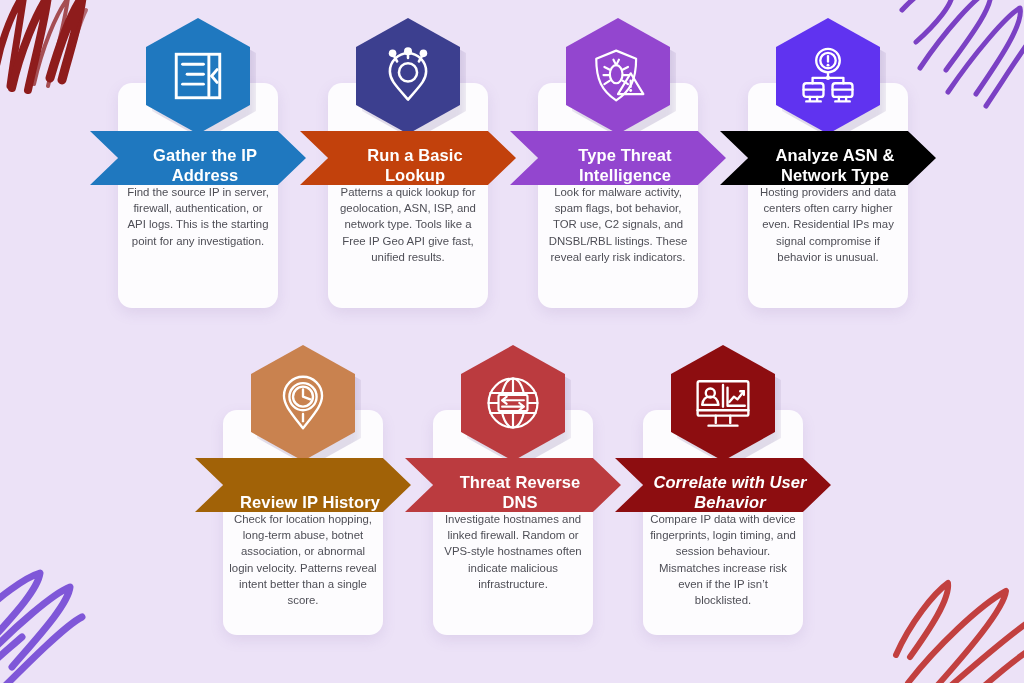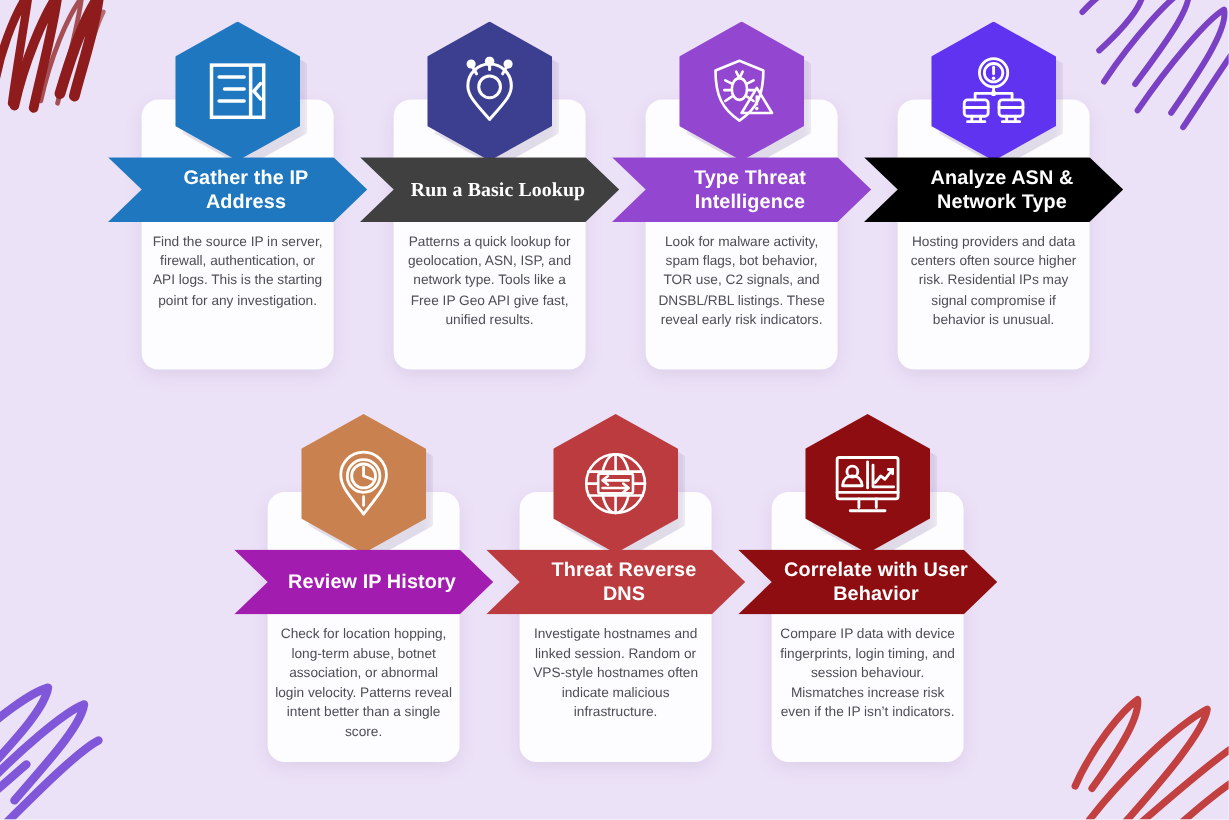--- a/index.html
+++ b/index.html
@@ -76,7 +76,7 @@
     width: 216px;
     left: -28px;
     display: flex;
-    align-items: center;
+    align-items: flex-end;
     justify-content: center;
     z-index: 6;
     clip-path: polygon(0% 0%, 87% 0%, 100% 50%, 87% 100%, 0% 100%, 13% 50%);

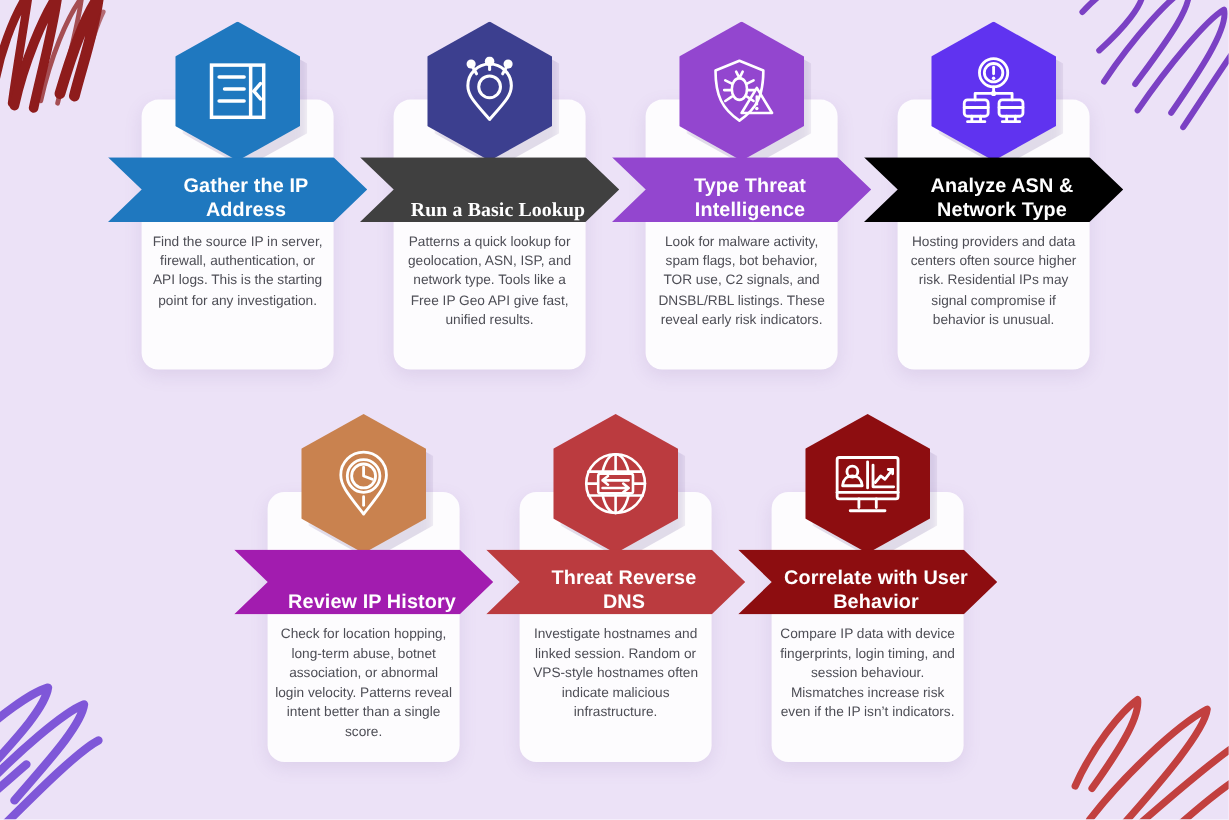--- a/index.html
+++ b/index.html
@@ -190,7 +190,7 @@
           </g>
         </svg>
       </div>
-      <div class="banner" style="background:#404040;font-family:Liberation Serif, serif;">
+      <div class="banner" style="background:#c2410c;">
         <div class="banner-text">Run a Basic Lookup</div>
       </div>
       <div class="body-text">Patterns a quick lookup for geolocation, ASN, ISP, and network type. Tools like a Free IP Geo API give fast, unified results.</div>

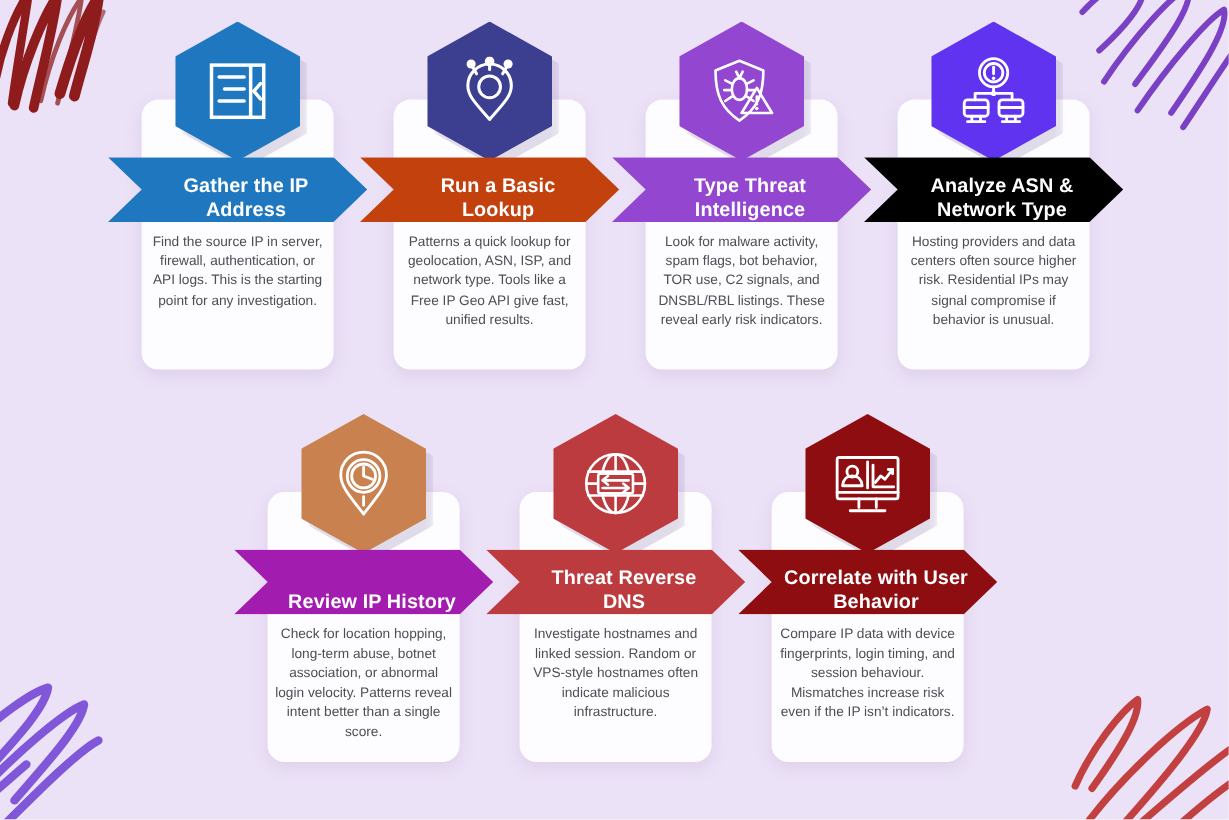--- a/index.html
+++ b/index.html
@@ -94,7 +94,7 @@
 
   .body-text {
     position: absolute;
-    top: 176px;
+    top: 166px;
     left: 6px;
     width: 148px;
     text-align: center;

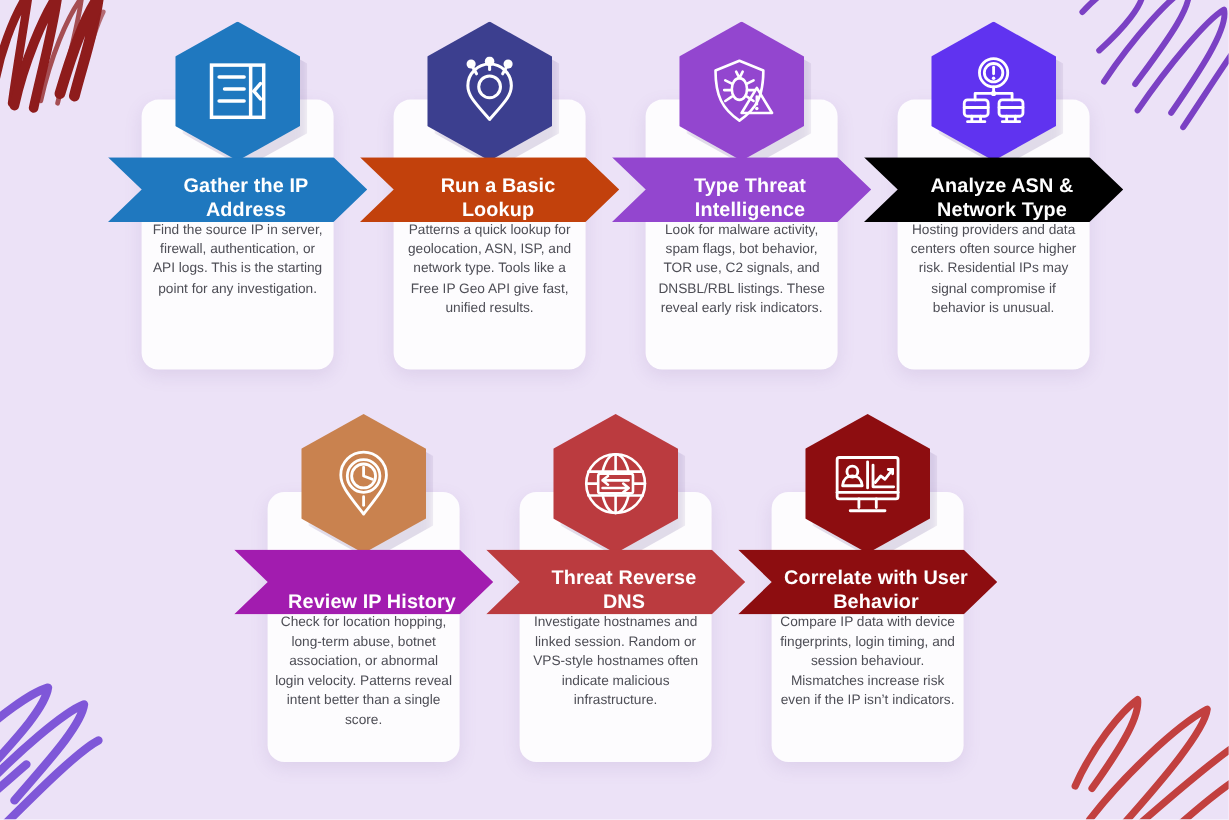--- a/index.html
+++ b/index.html
@@ -243,7 +243,7 @@
       <div class="banner" style="background:#000000;">
         <div class="banner-text">Analyze ASN &amp; Network Type</div>
       </div>
-      <div class="body-text">Hosting providers and data centers often source higher risk. Residential IPs may signal compromise if behavior is unusual.</div>
+      <div class="body-text">Hosting providers and data centers often carry higher even. Residential IPs may signal compromise if behavior is unusual.</div>
     </div>
   </div>
 

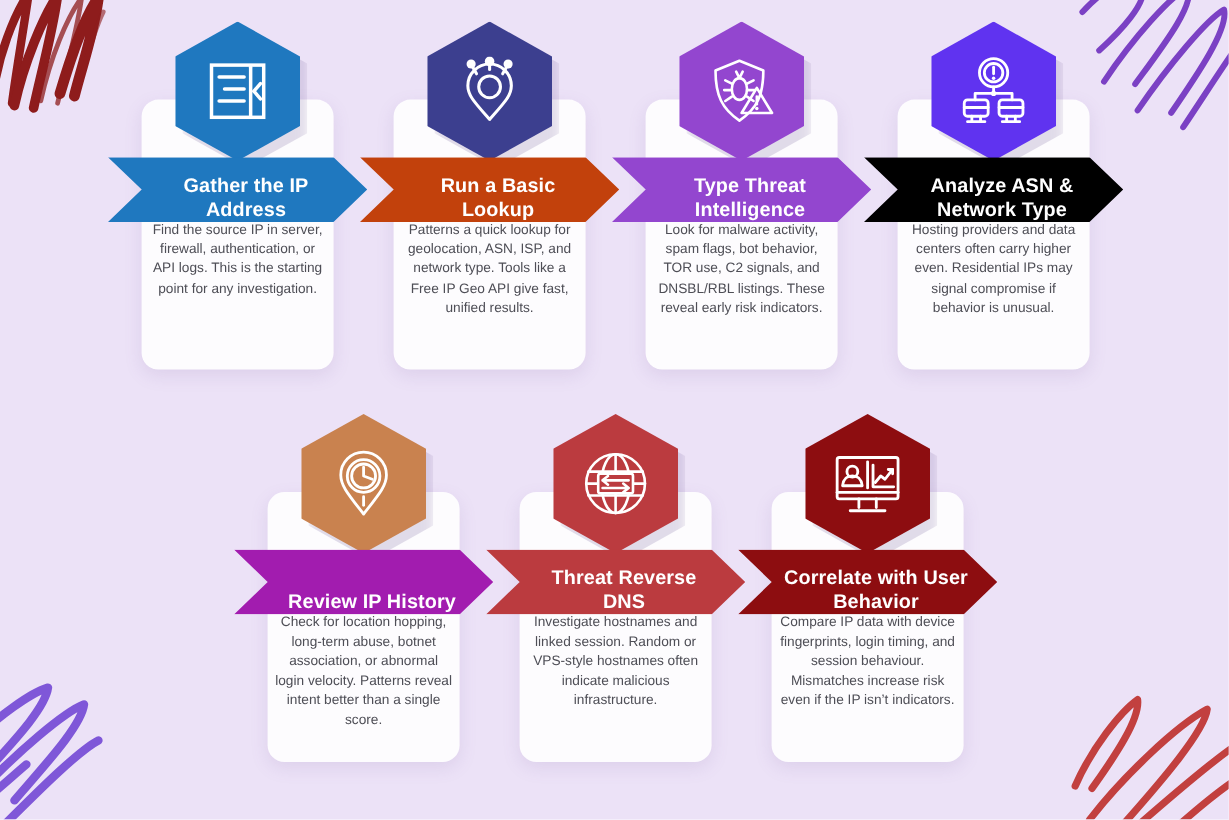--- a/index.html
+++ b/index.html
@@ -309,7 +309,7 @@
           </g>
         </svg>
       </div>
-      <div class="banner" style="background:#8d0d10;">
+      <div class="banner" style="background:#8d0d10;font-style:italic;">
         <div class="banner-text">Correlate with User Behavior</div>
       </div>
       <div class="body-text">Compare IP data with device fingerprints, login timing, and session behaviour.  Mismatches increase risk even if the IP isn’t indicators.</div>

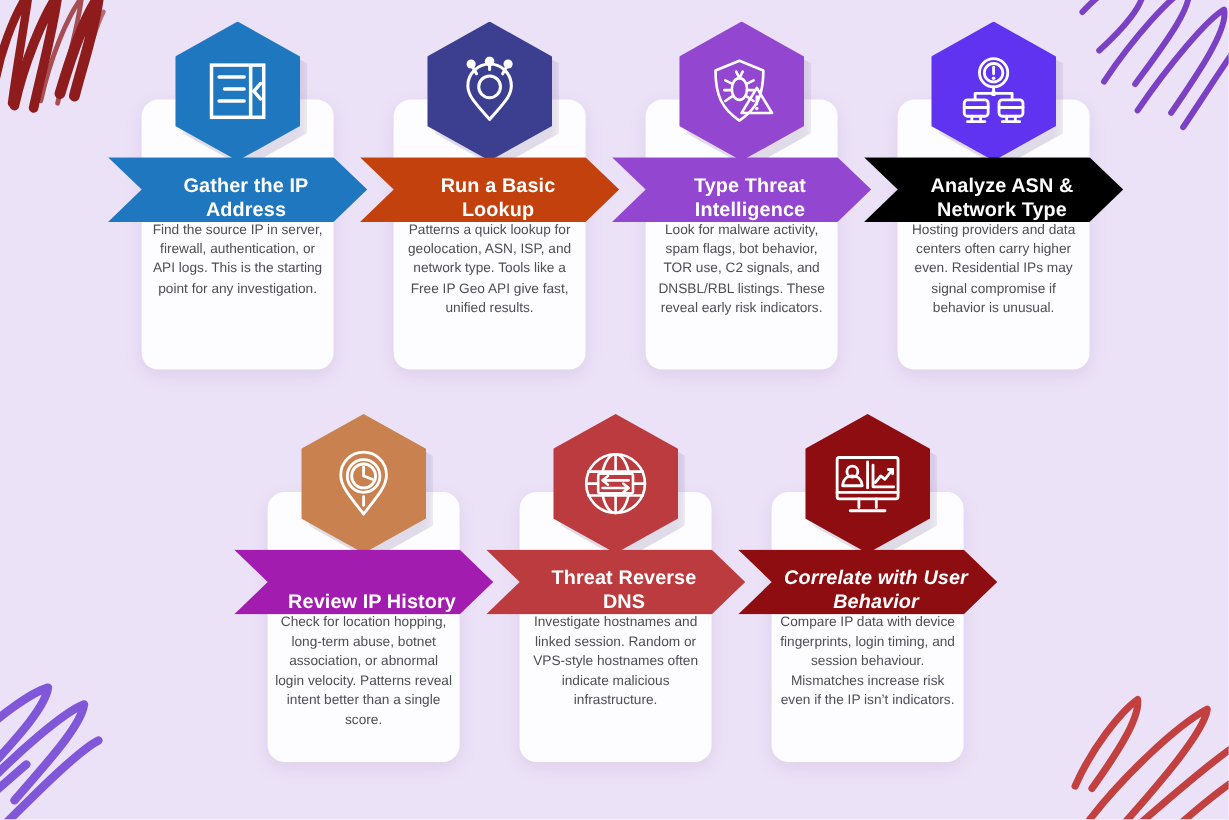--- a/index.html
+++ b/index.html
@@ -263,7 +263,7 @@
           </g>
         </svg>
       </div>
-      <div class="banner" style="background:#a21caf;">
+      <div class="banner" style="background:#a16207;">
         <div class="banner-text">Review IP History</div>
       </div>
       <div class="body-text">Check for location hopping, long-term abuse, botnet association, or abnormal login velocity. Patterns reveal intent better than a single score.</div>

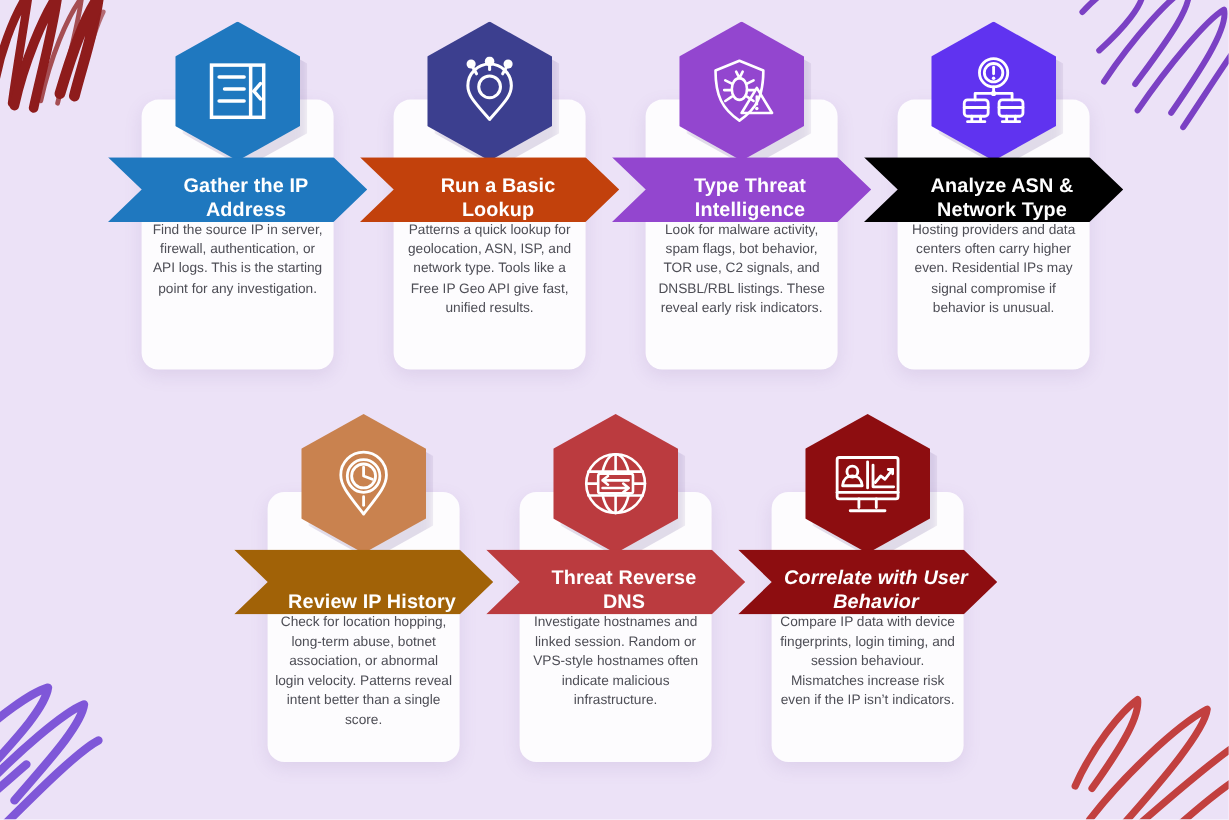--- a/index.html
+++ b/index.html
@@ -288,7 +288,7 @@
       <div class="banner" style="background:#bb3b3f;">
         <div class="banner-text">Threat Reverse DNS</div>
       </div>
-      <div class="body-text">Investigate hostnames and linked session. Random or VPS-style hostnames often indicate malicious infrastructure.</div>
+      <div class="body-text">Investigate hostnames and linked firewall. Random or VPS-style hostnames often indicate malicious infrastructure.</div>
     </div>
 
     <div class="card-wrap" style="left:643px;">

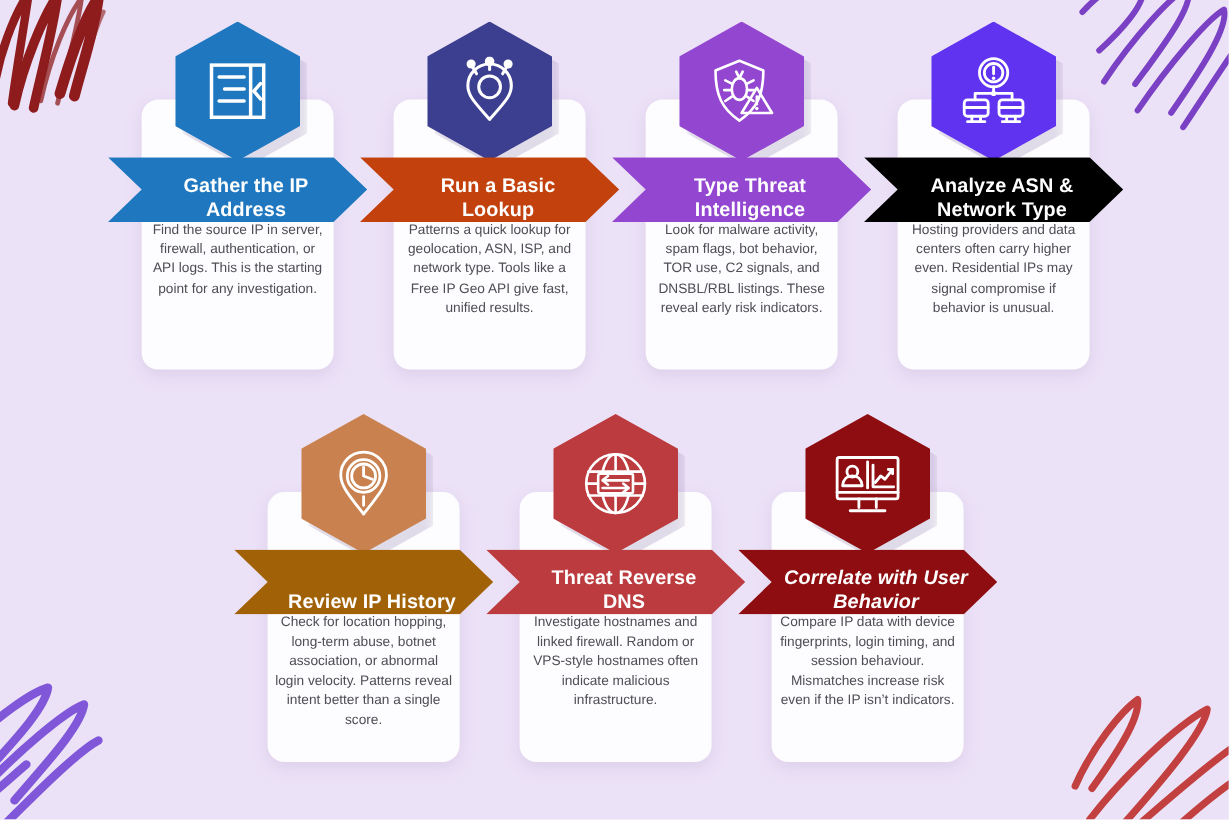--- a/index.html
+++ b/index.html
@@ -312,7 +312,7 @@
       <div class="banner" style="background:#8d0d10;font-style:italic;">
         <div class="banner-text">Correlate with User Behavior</div>
       </div>
-      <div class="body-text">Compare IP data with device fingerprints, login timing, and session behaviour.  Mismatches increase risk even if the IP isn’t indicators.</div>
+      <div class="body-text">Compare IP data with device fingerprints, login timing, and session behaviour.  Mismatches increase risk even if the IP isn’t blocklisted.</div>
     </div>
   </div>
 

